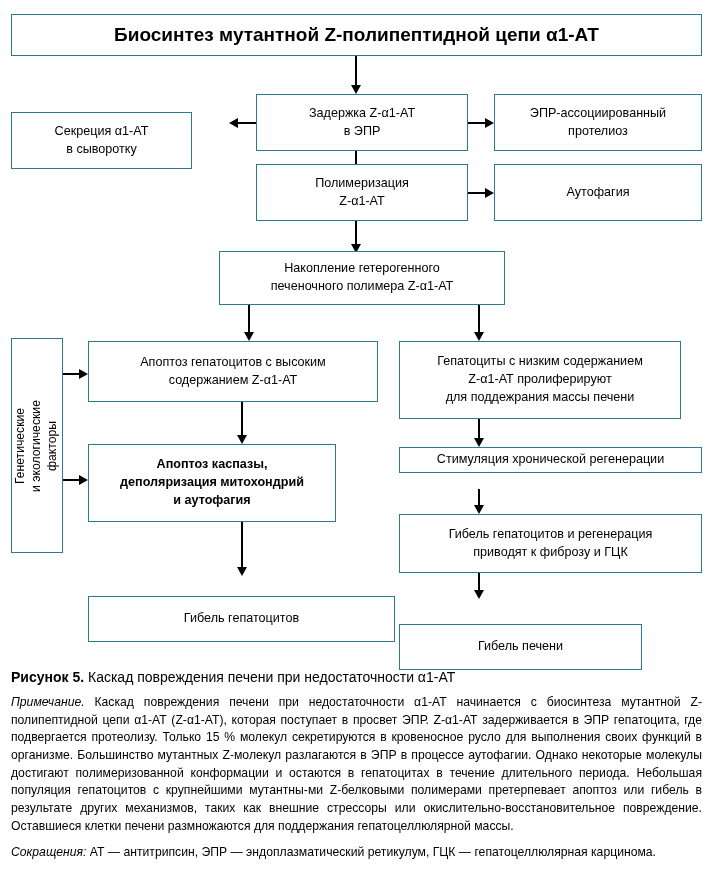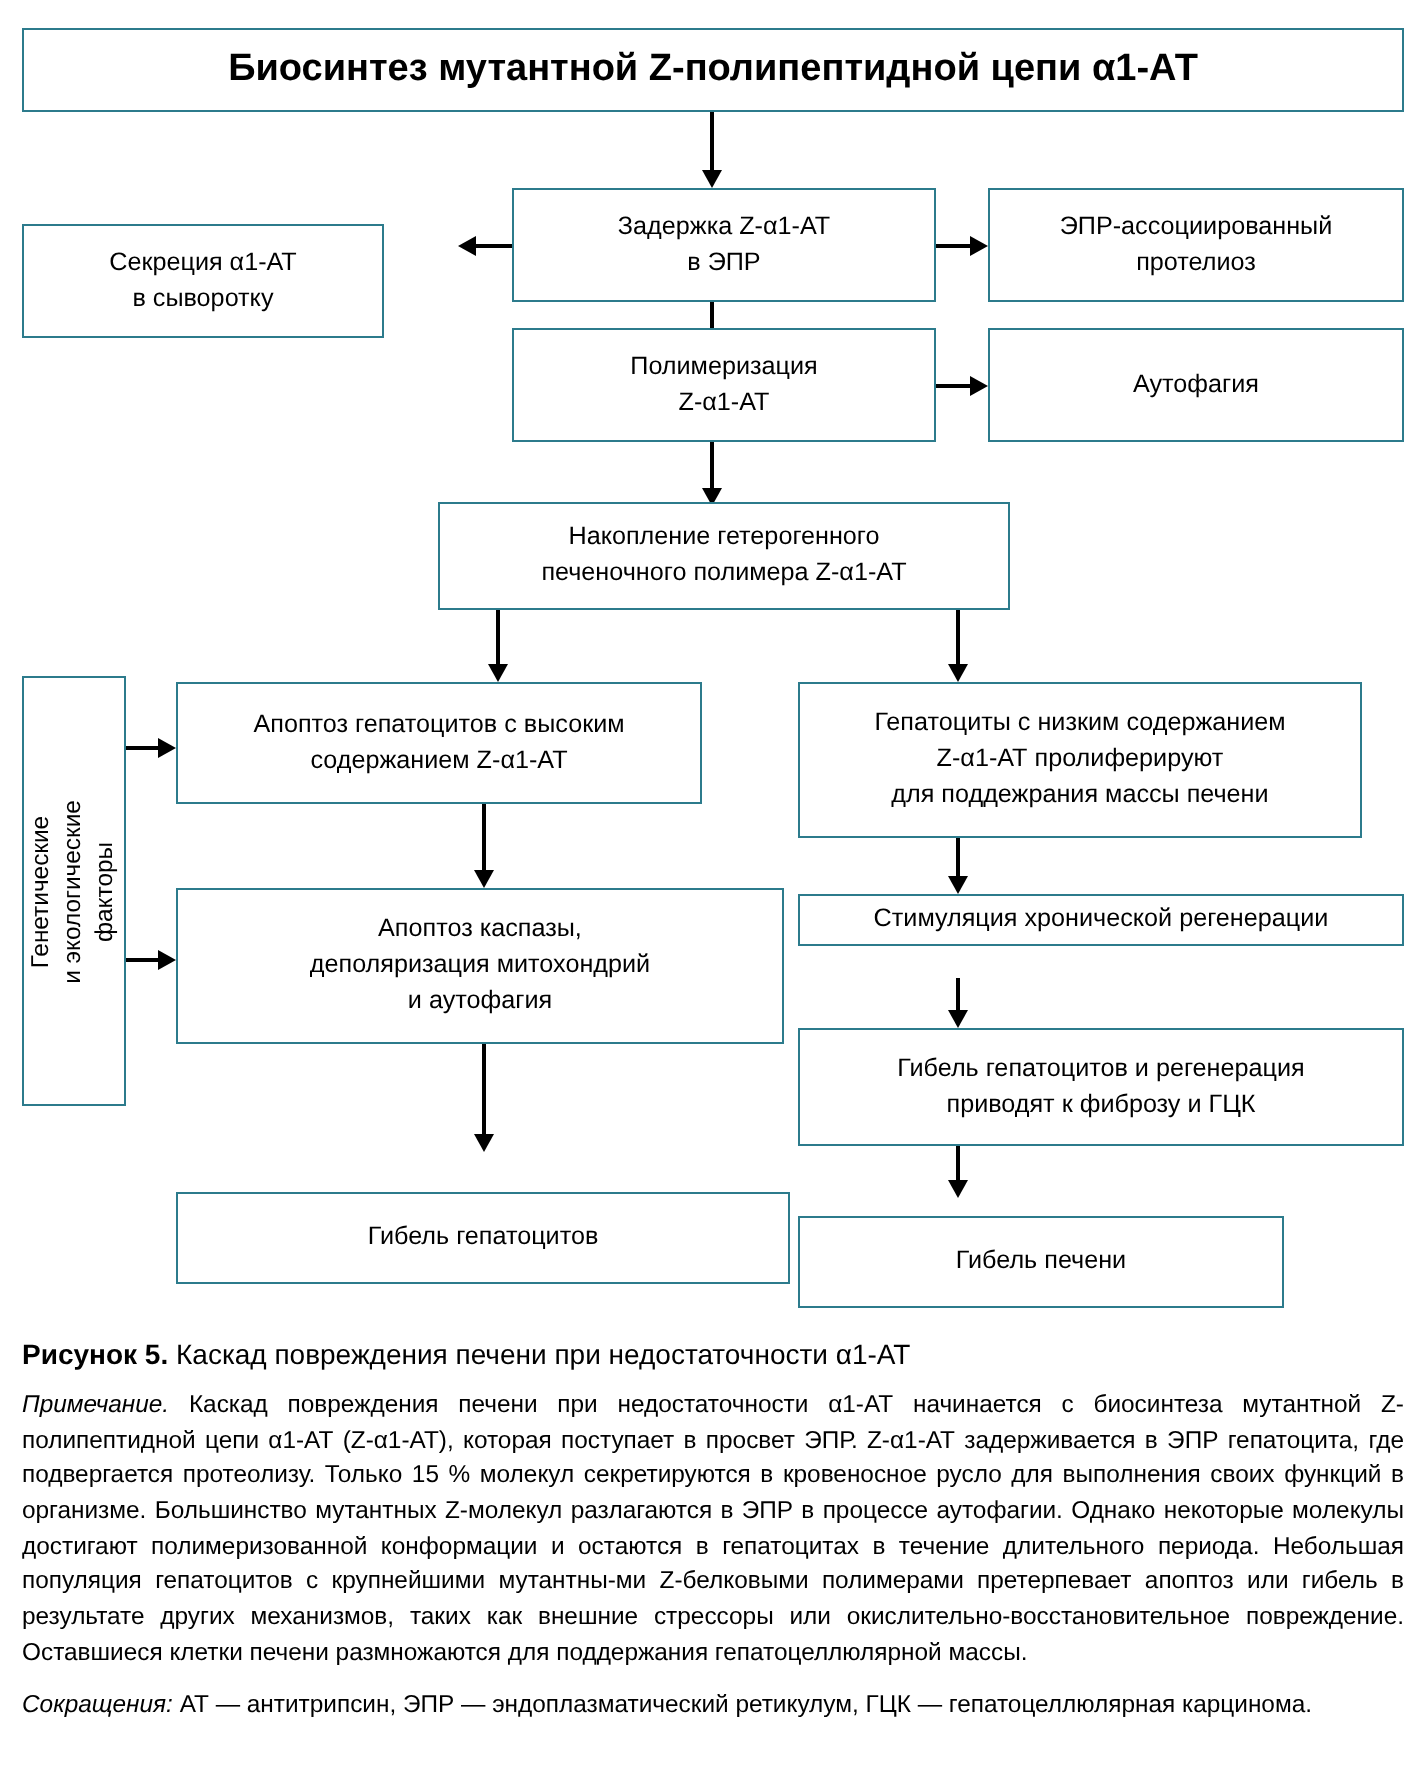--- a/index.html
+++ b/index.html
@@ -248,7 +248,7 @@
     <div class="head-r"></div>
   </div>
 
-  <div class="box" style="left:88px; top:341px; width:263px; height:61px;">
+  <div class="box" style="left:88px; top:341px; width:290px; height:61px;">
     <div>
       <span class="ln">Апоптоз гепатоцитов с высоким</span>
       <span class="ln">содержанием Z-α1-АТ</span>

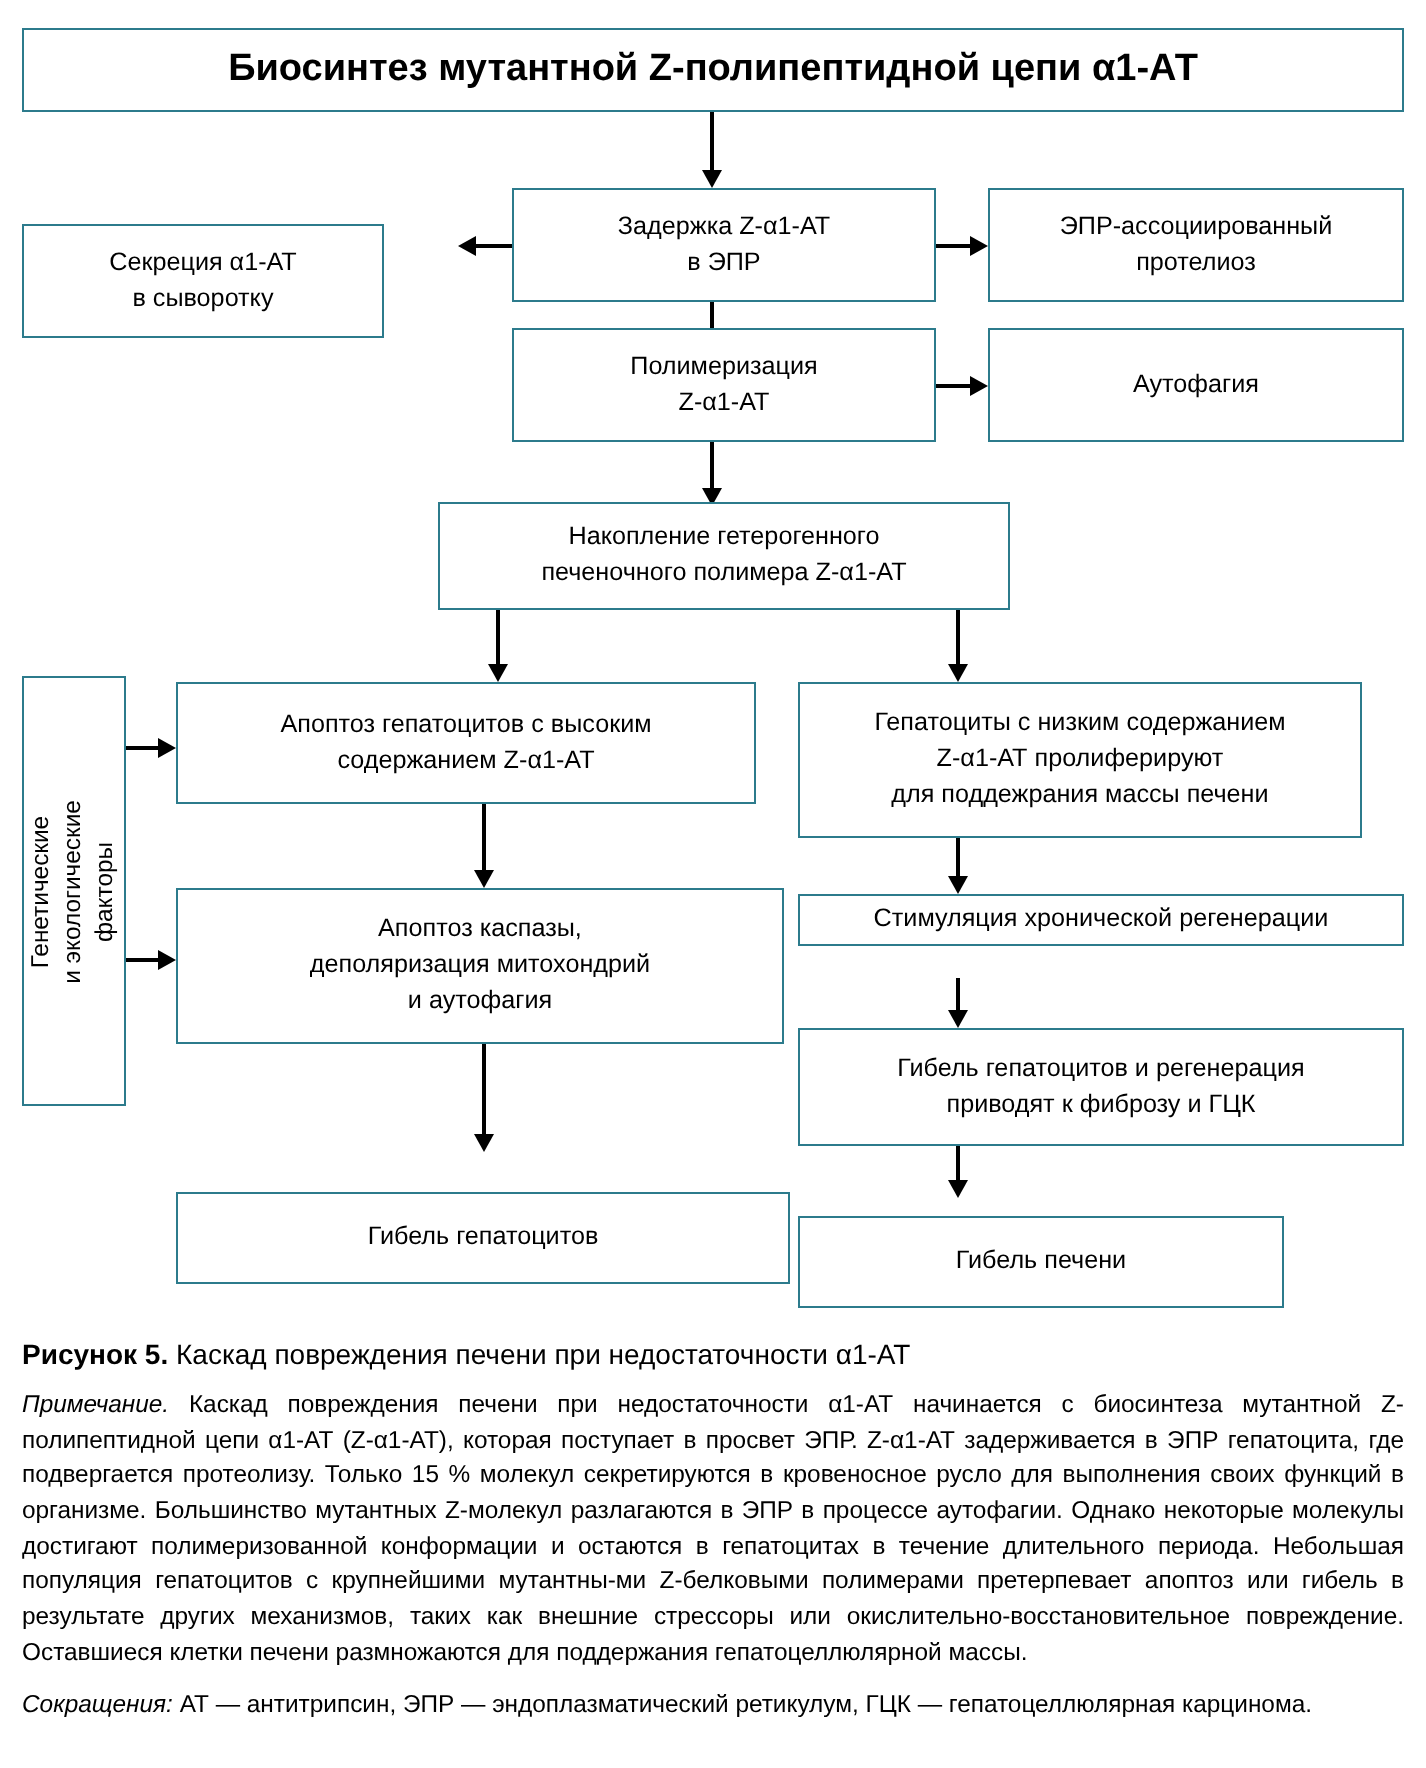--- a/index.html
+++ b/index.html
@@ -273,7 +273,7 @@
     <div class="head-d"></div>
   </div>
 
-  <div class="box" style="left:88px; top:444px; width:304px; height:78px;">
+  <div class="box" style="left:88px; top:444px; width:248px; height:78px;font-weight:bold;">
     <div>
       <span class="ln">Апоптоз каспазы,</span>
       <span class="ln">деполяризация митохондрий</span>

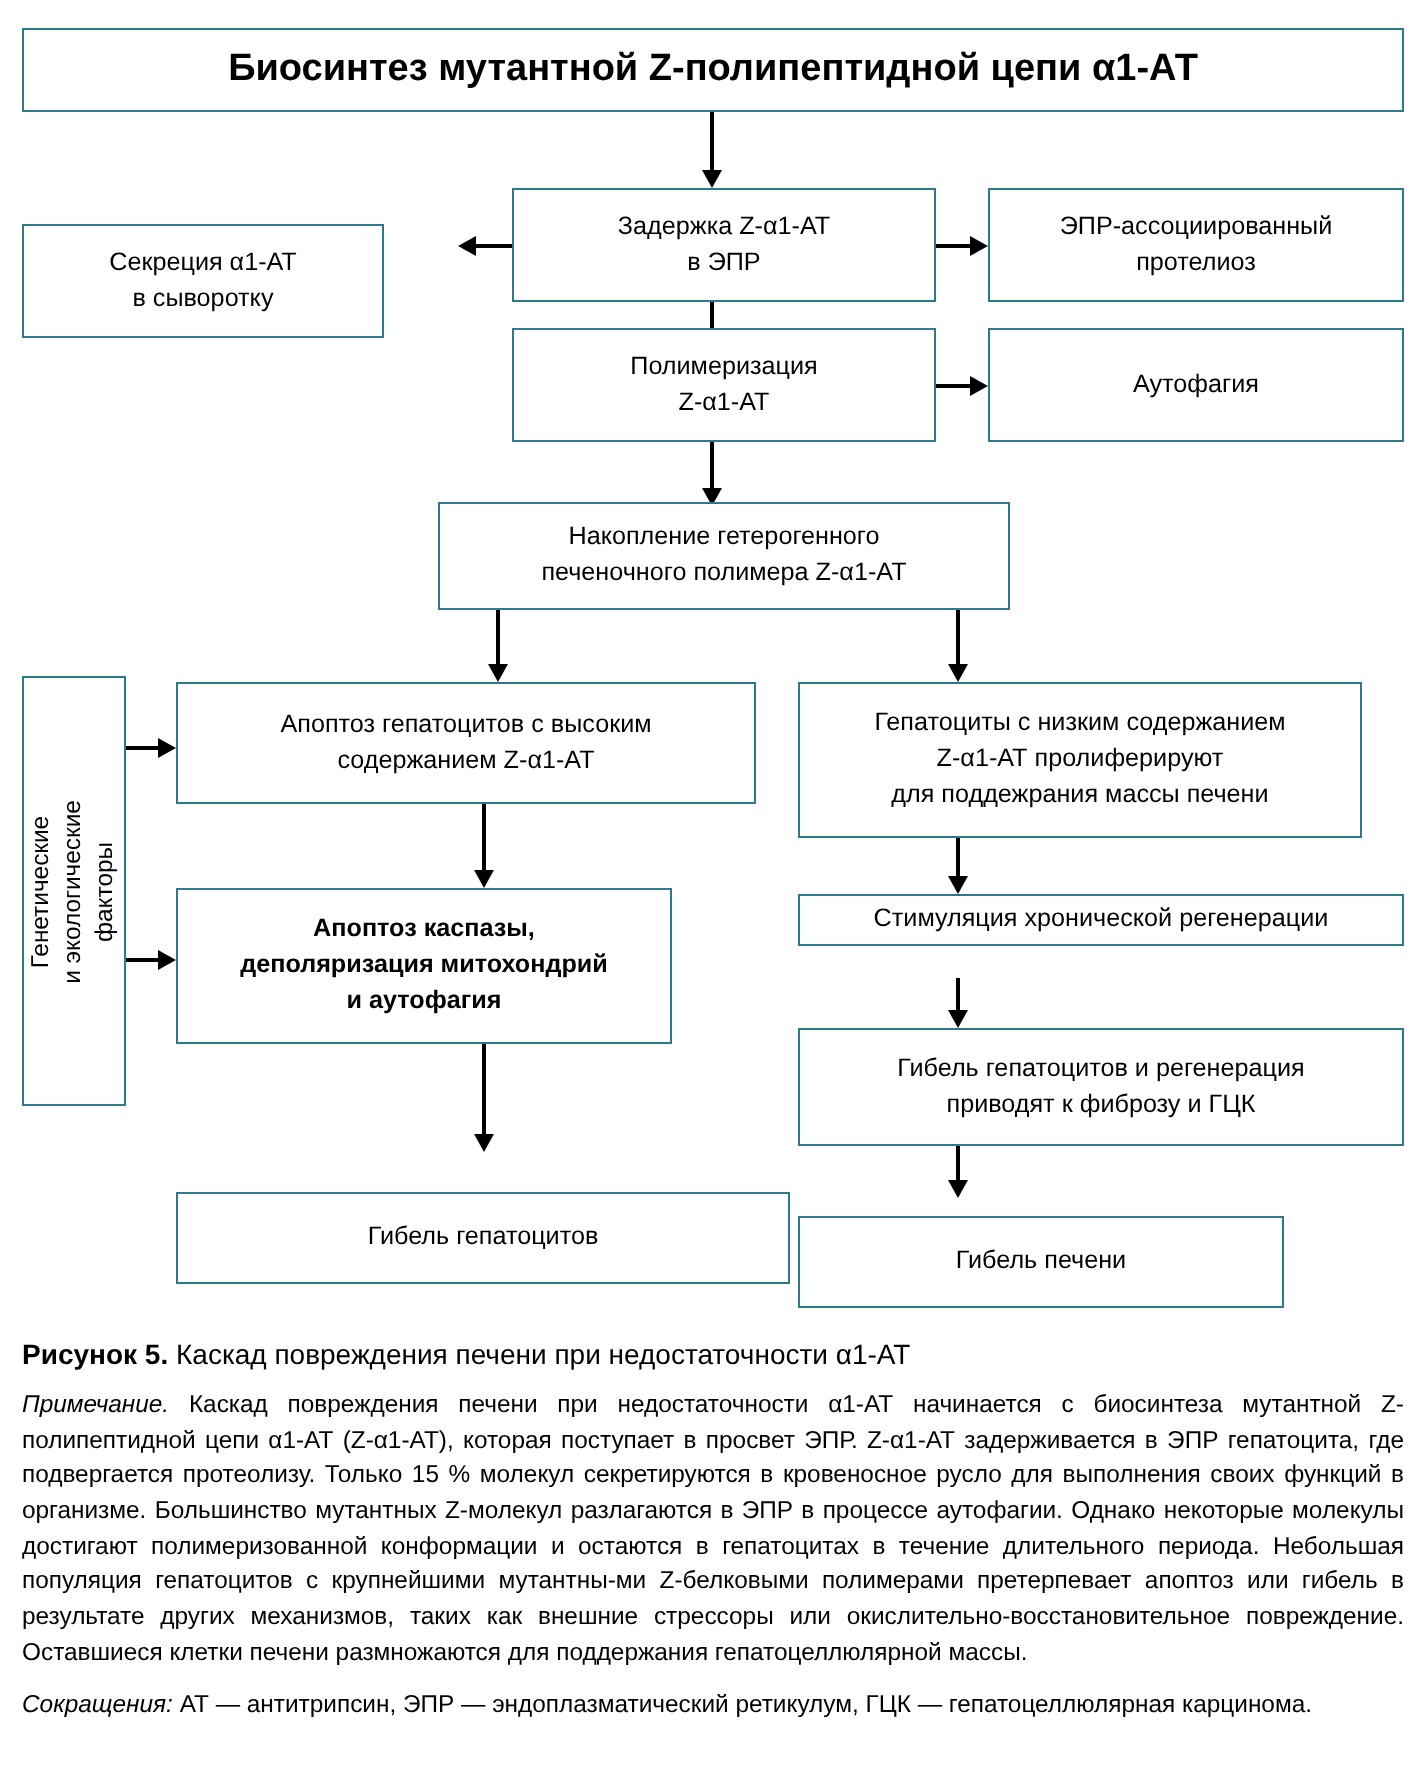--- a/index.html
+++ b/index.html
@@ -311,7 +311,7 @@
     <span class="ln">Гибель гепатоцитов</span>
   </div>
 
-  <div class="box" style="left:399px; top:608px; width:243px; height:46px;text-align:right;">
+  <div class="box" style="left:399px; top:624px; width:243px; height:46px;text-align:right;">
     <span class="ln">Гибель печени</span>
   </div>
 

